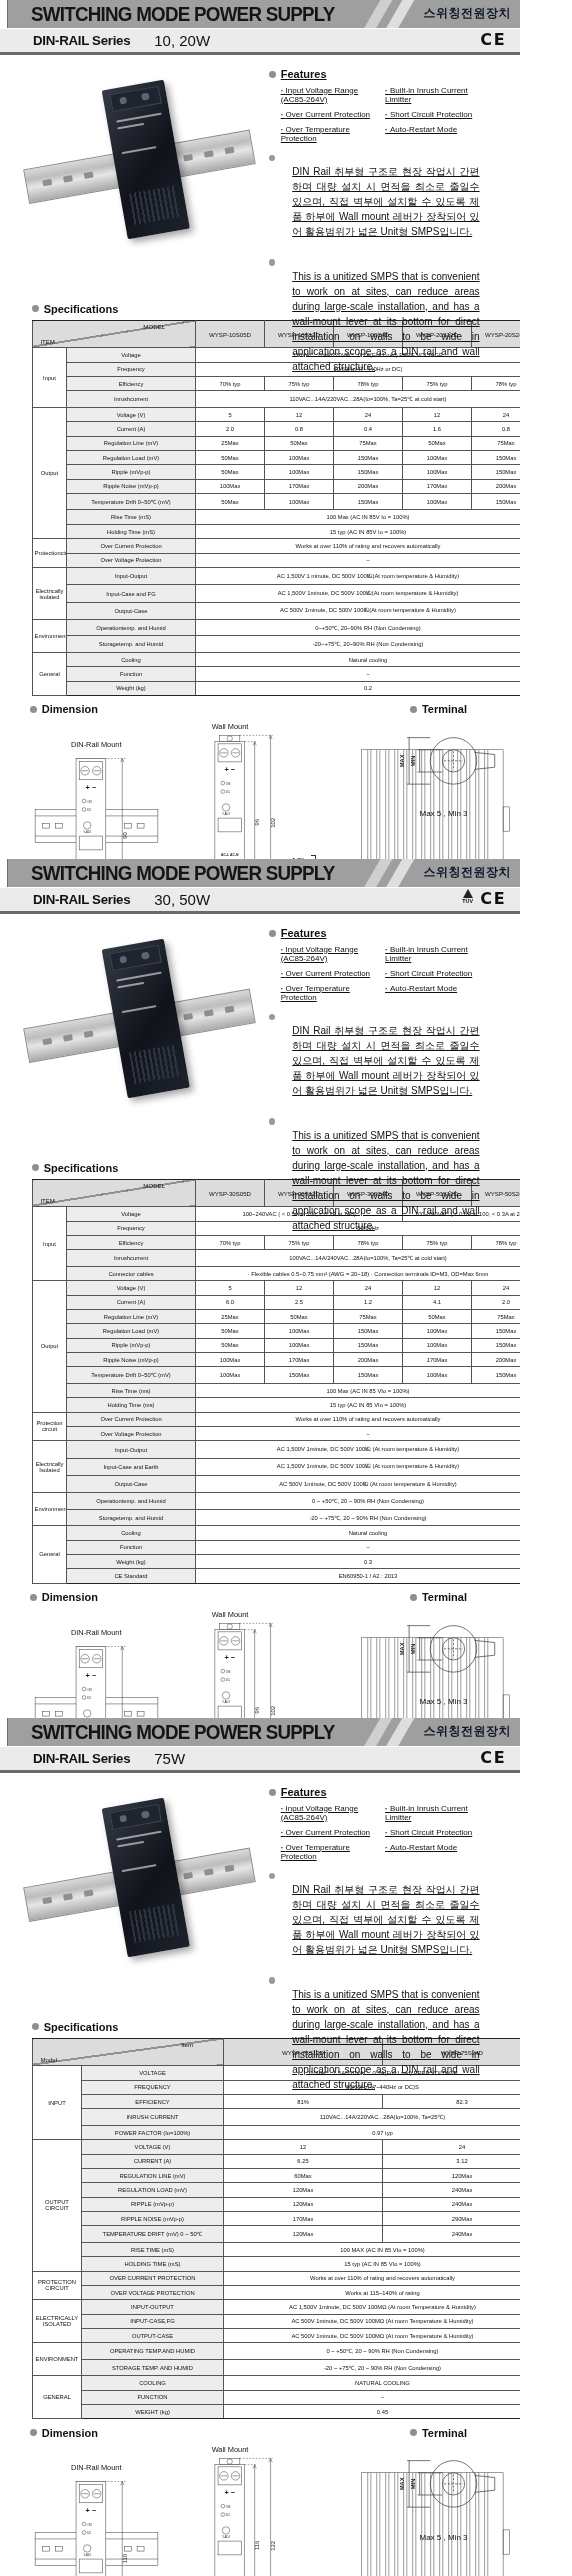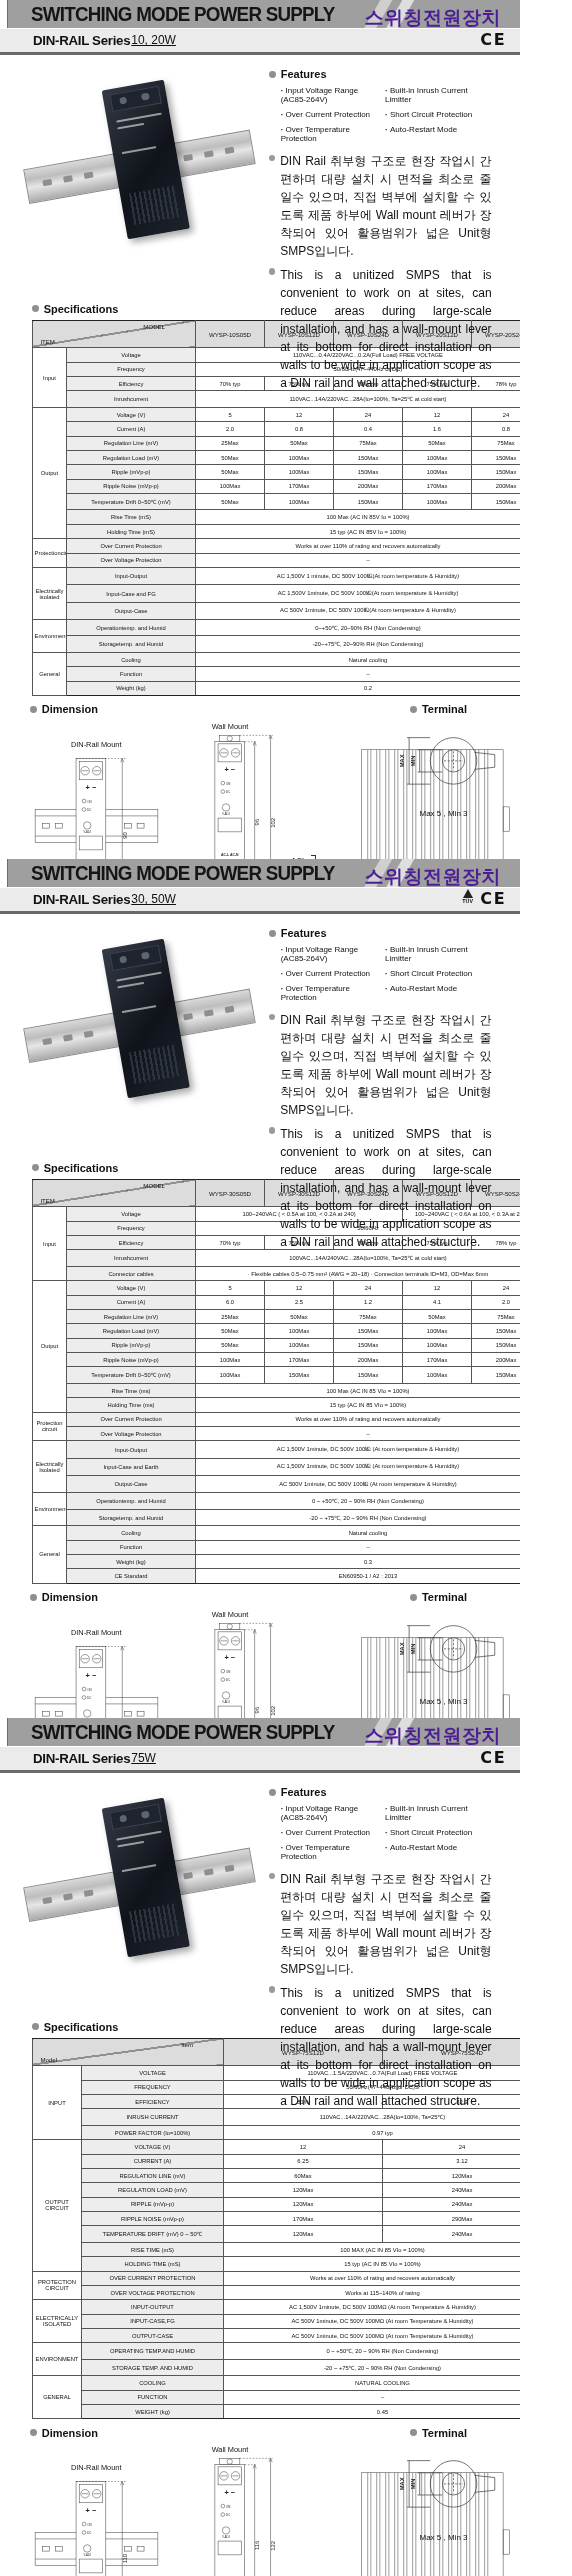--- a/index.html
+++ b/index.html
@@ -12,7 +12,7 @@
   .stripe{position:absolute;top:-3.2px;height:35px;width:11.7px;background:#cfcfcf;transform:skewX(-30deg);}
   .stripe.s1{left:372px;}
   .stripe.s2{left:394px;background:#dedede;}
-  .bar-kr{position:absolute;right:19px;top:4.8px;font-weight:bold;font-size:19px;color:#4c1d95;letter-spacing:0.5px;}
+  .bar-kr{position:absolute;right:9px;top:4.8px;font-weight:bold;font-size:12px;color:#0f172a;letter-spacing:0.5px;}
   
   .subbar{height:24.4px;background:#ebebeb;border-top:1.1px solid #fff;position:relative;display:flex;align-items:center;padding-left:33px;box-sizing:border-box;}
   .series{font-weight:bold;font-size:13.3px;letter-spacing:-0.3px;}

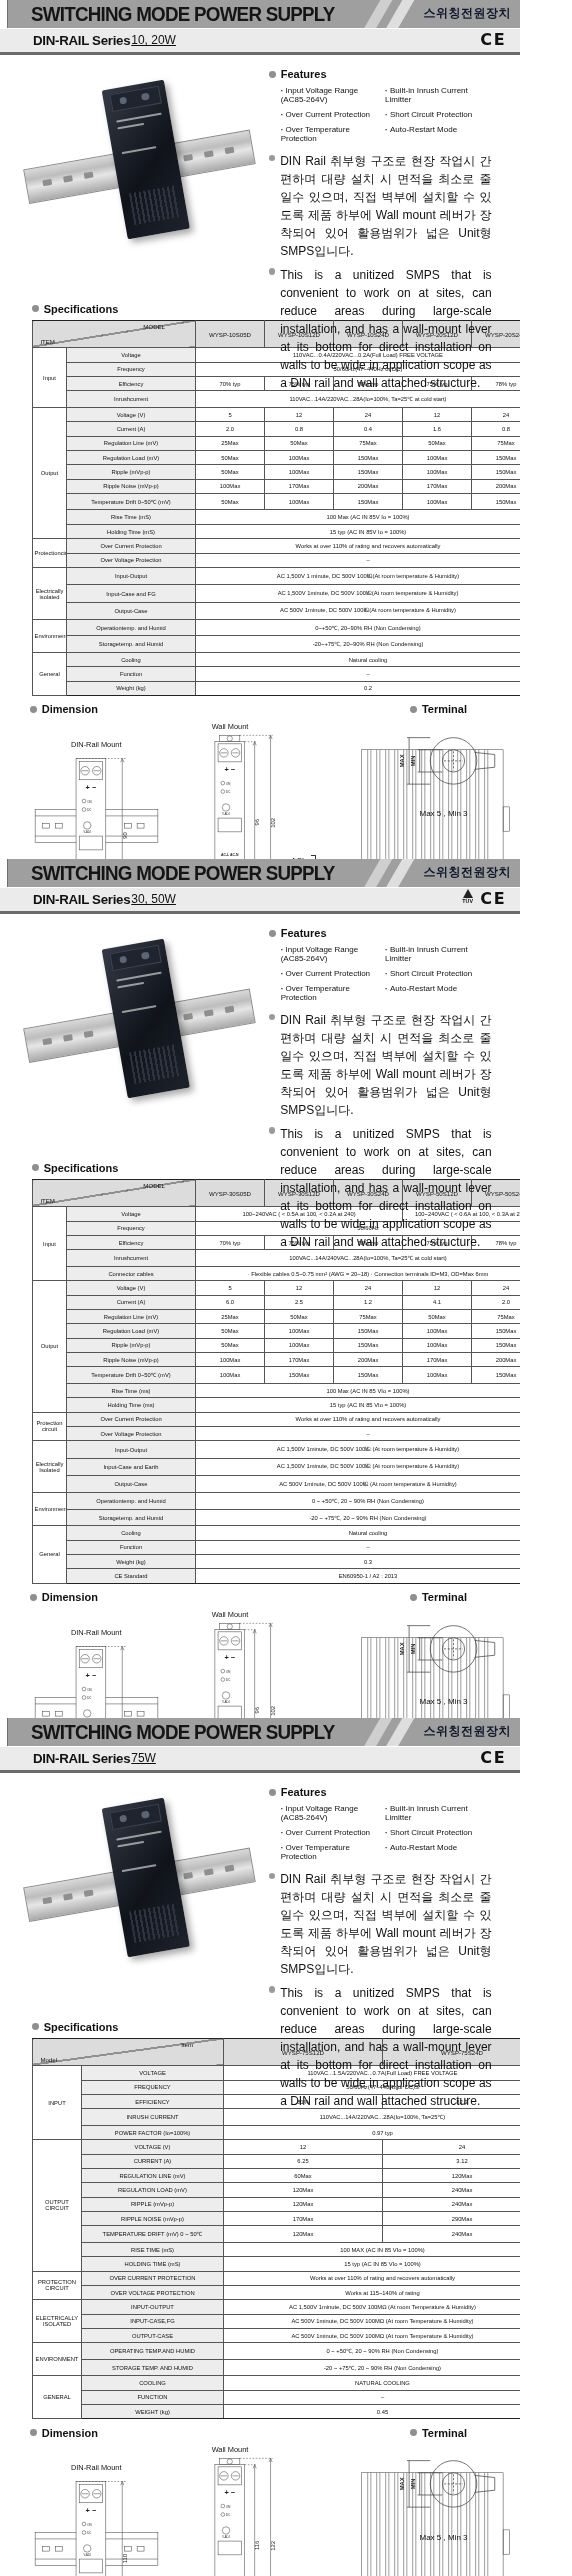--- a/index.html
+++ b/index.html
@@ -16,7 +16,7 @@
   
   .subbar{height:24.4px;background:#ebebeb;border-top:1.1px solid #fff;position:relative;display:flex;align-items:center;padding-left:33px;box-sizing:border-box;}
   .series{font-weight:bold;font-size:13.3px;letter-spacing:-0.3px;}
-  .range{font-size:12px;margin-left:1px;text-decoration:underline;}
+  .range{font-size:15px;margin-left:24px;}
   .marks{position:absolute;right:13.8px;top:1.1px;display:flex;align-items:flex-start;gap:7.4px;}
   .ce{font-family:"DejaVu Sans",sans-serif;font-weight:bold;font-size:16px;letter-spacing:1.6px;}
   .tuv{display:flex;flex-direction:column;align-items:center;font-size:5.3px;font-weight:bold;line-height:1;}

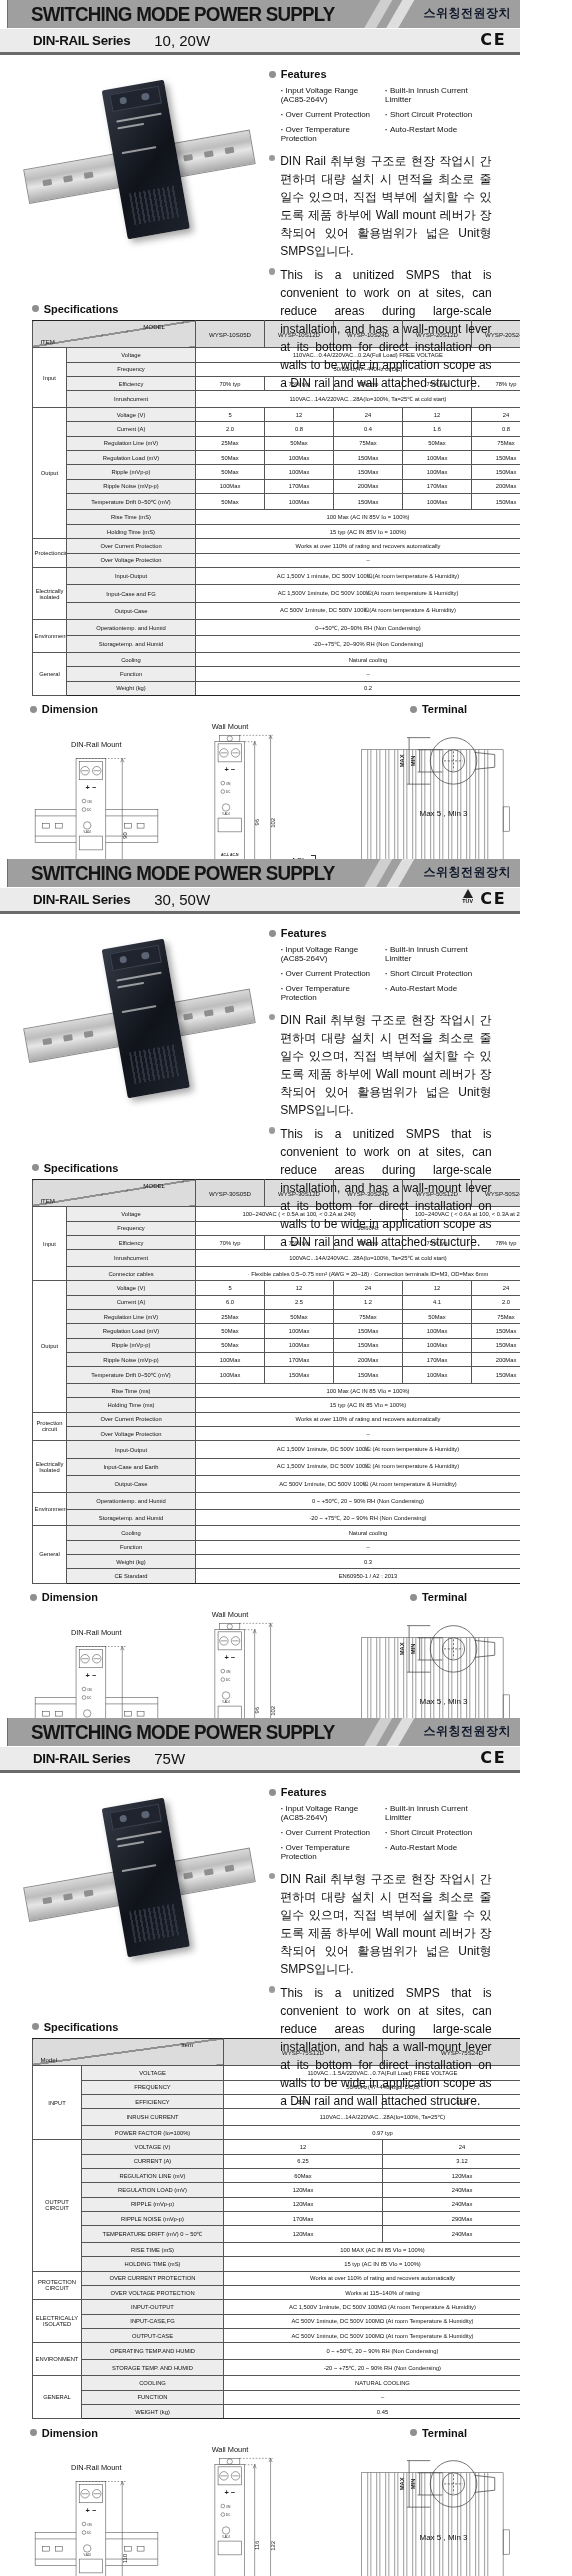--- a/index.html
+++ b/index.html
@@ -23,7 +23,7 @@
   .tuv-tri{width:0;height:0;border-left:5.3px solid transparent;border-right:5.3px solid transparent;border-bottom:9px solid #222;position:relative;margin-bottom:1.1px;}
   .rule{height:2.7px;background:#6a6a6a;}
   
-  .intro{display:flex;height:208px;box-sizing:border-box;padding:13.8px 21px 0 30px;}
+  .intro{display:flex;height:208px;box-sizing:border-box;padding:13.8px 21px 0 30px;text-decoration:underline;}
   .photo{width:239px;flex:none;position:relative;}
   .ph-rot{position:absolute;left:5.3px;top:16px;width:223px;height:159px;transform:rotate(-10deg);}
   .rail-img{position:absolute;left:-10.6px;top:64px;width:228px;height:33px;background:linear-gradient(#d9d9d9,#bdbdbd 30%,#e6e6e6 55%,#a9a9a9);border:0.5px solid #8b8b8b;}

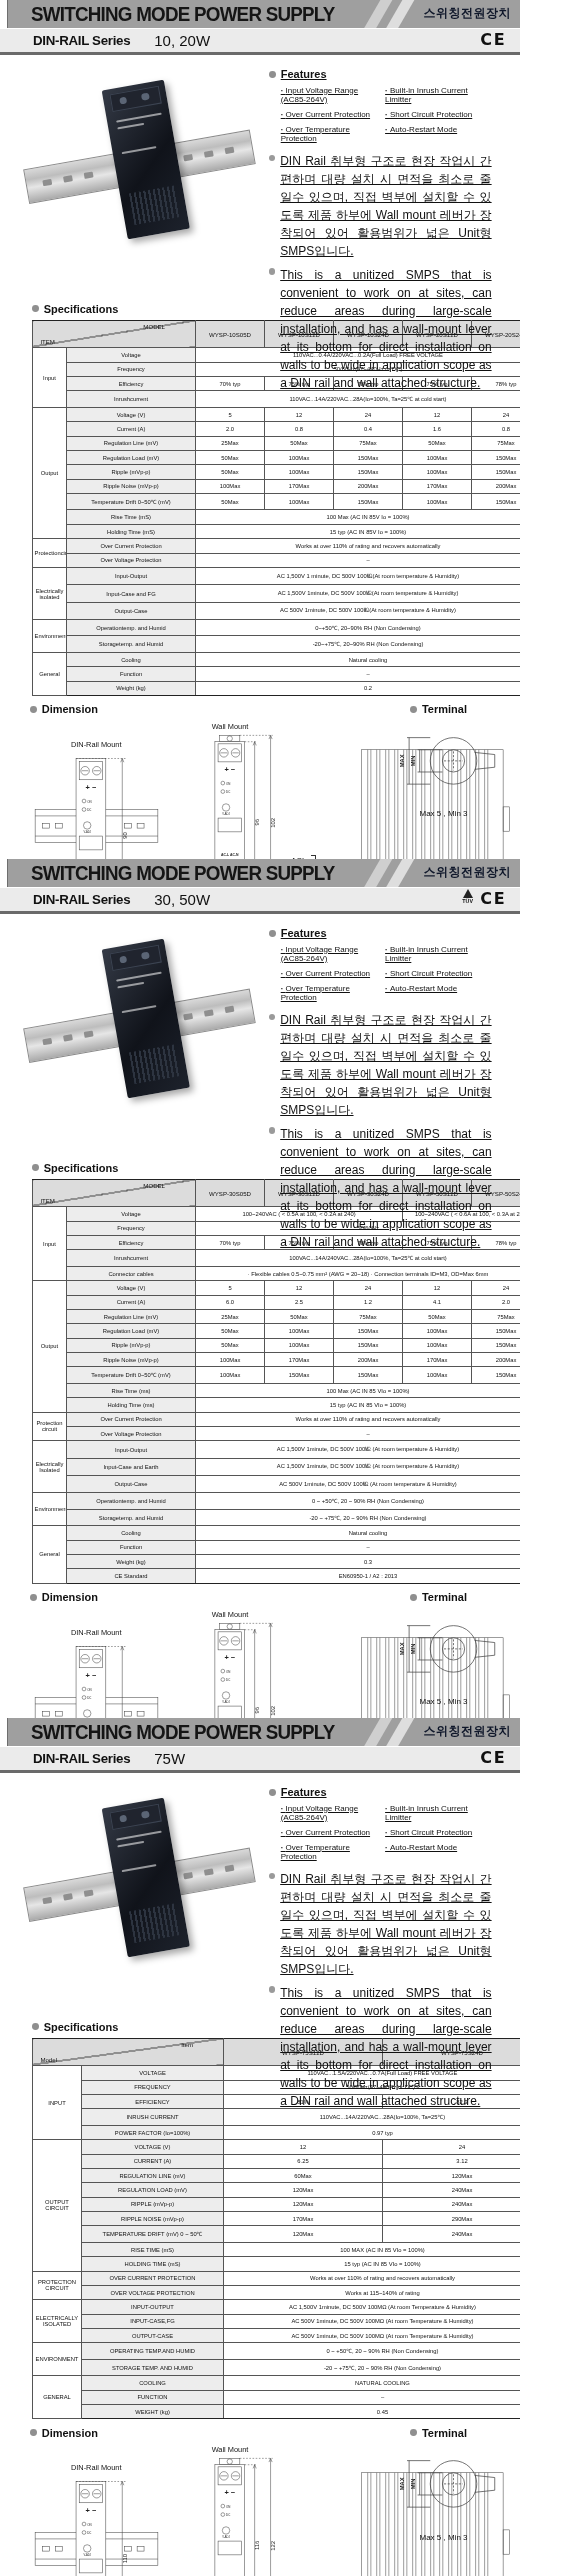--- a/index.html
+++ b/index.html
@@ -40,7 +40,7 @@
   .feat-grid span::before{content:"· ";font-weight:bold;}
   .para{display:flex;margin:0 0 5.3px 0;}
   .para .dot2{width:6.4px;height:6.4px;border-radius:50%;background:#9a9a9a;margin:2.7px 4.8px 0 0;flex:none;}
-  .para p{margin:0;font-size:12px;line-height:1.5;text-align:justify;}
+  .para p{margin:12px;font-size:10px;line-height:1.5;text-align:justify;}
   
   .spec-wrap{padding:0 32px;margin-top:40px;}
   table.spec{width:509px;border-collapse:collapse;table-layout:fixed;font-size:5.8px;margin-top:3.2px;}

